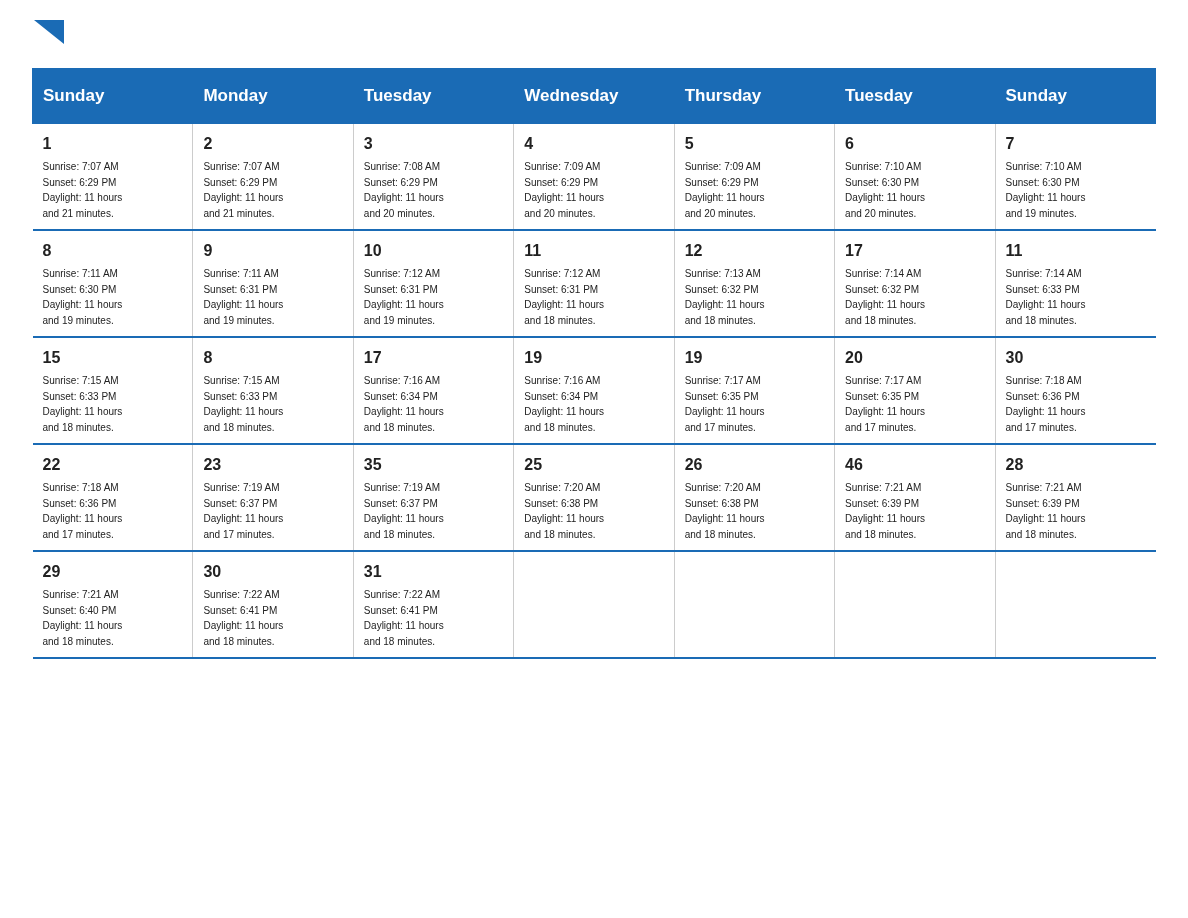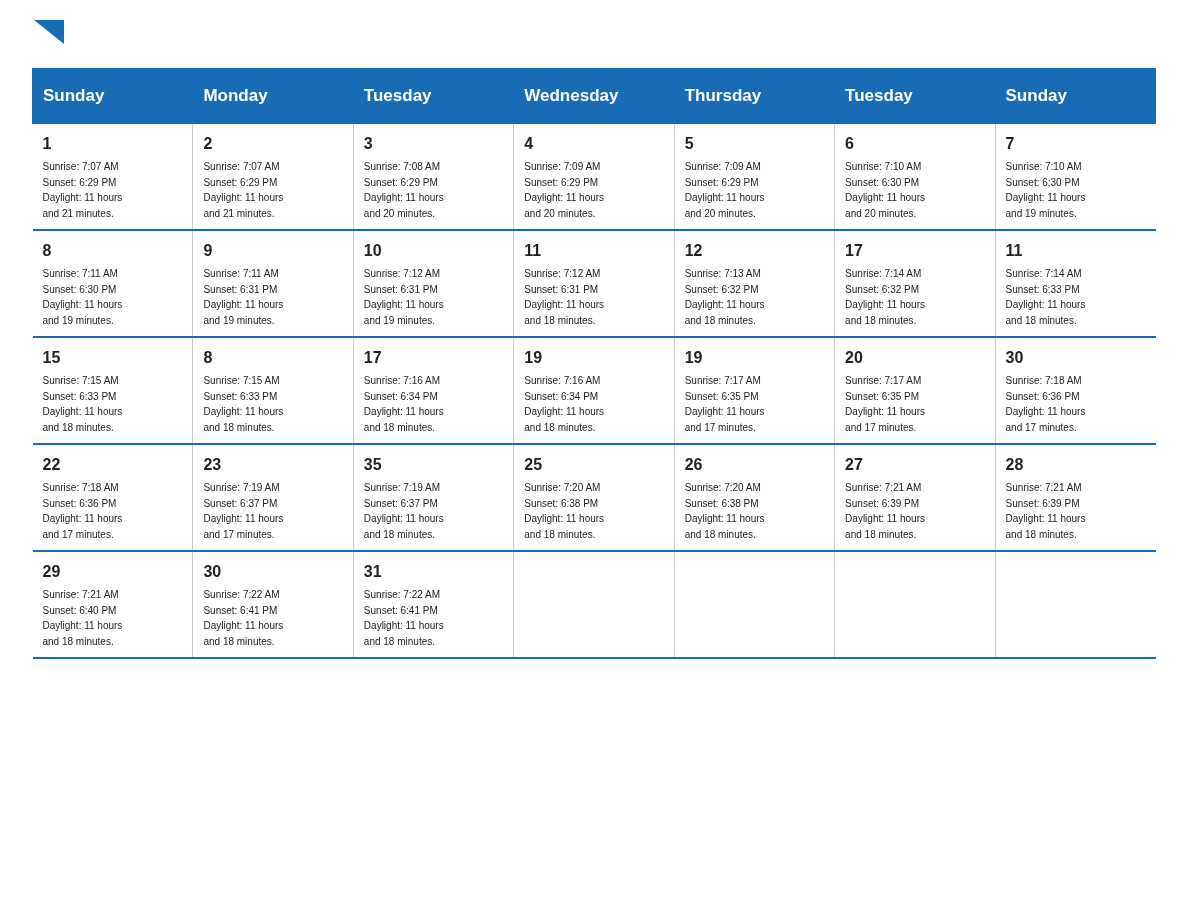--- a/index.html
+++ b/index.html
@@ -335,7 +335,7 @@
         </div>
         </td>
         <td>
-          <span class="day-number">27</span>
+          <span class="day-number">46</span>
         <div class="day-info">
           Sunrise: 7:21 AM<br>
           Sunset: 6:39 PM<br>

